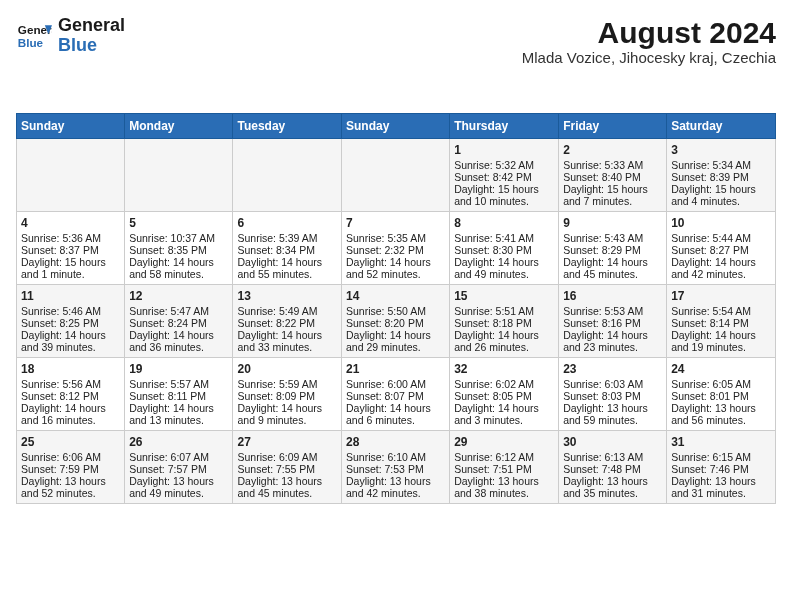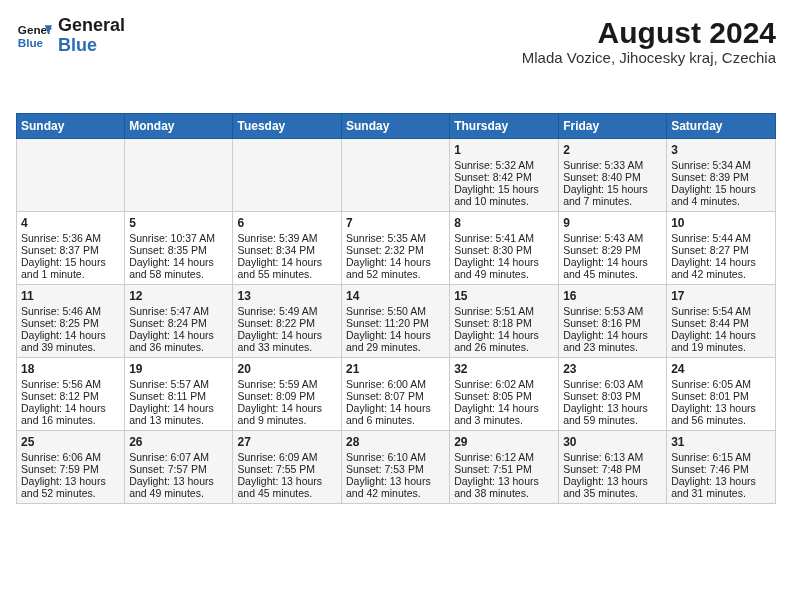--- a/index.html
+++ b/index.html
@@ -210,7 +210,7 @@
         <td>
           <span class="day-num">14</span>
           <div>Sunrise: 5:50 AM</div>
-          <div>Sunset: 11:20 PM</div>
+          <div>Sunset: 8:20 PM</div>
           <div>Daylight: 14 hours and 29 minutes.</div>
         </td>
         <td>

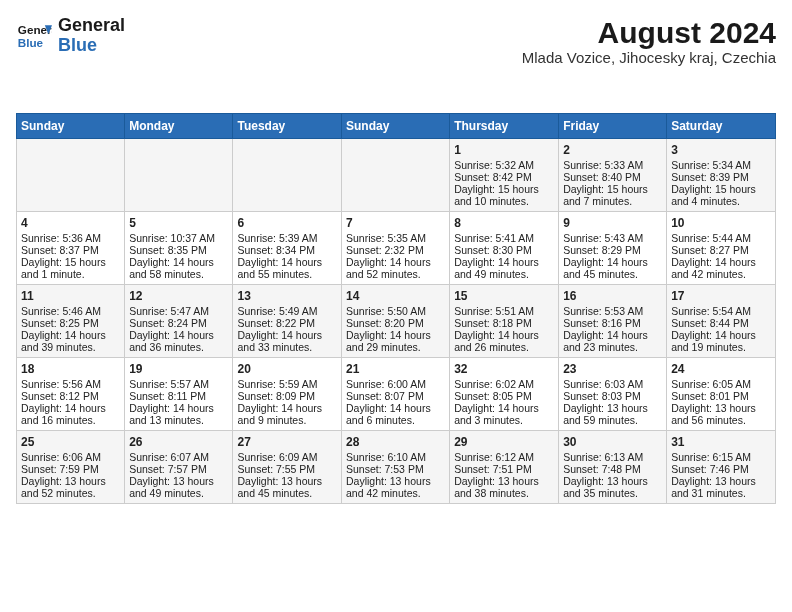--- a/index.html
+++ b/index.html
@@ -228,7 +228,7 @@
         <td>
           <span class="day-num">17</span>
           <div>Sunrise: 5:54 AM</div>
-          <div>Sunset: 8:44 PM</div>
+          <div>Sunset: 8:14 PM</div>
           <div>Daylight: 14 hours and 19 minutes.</div>
         </td>
       </tr>

